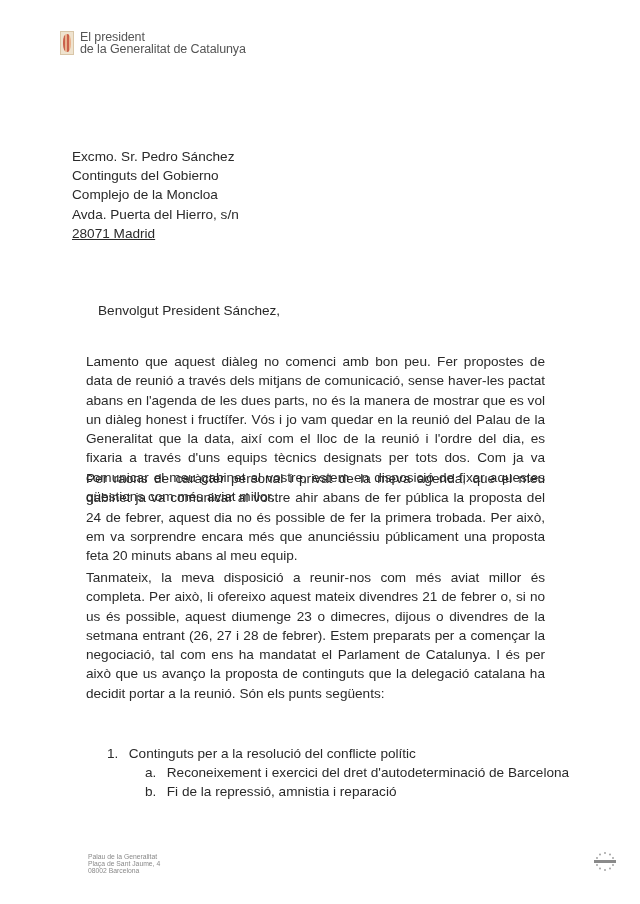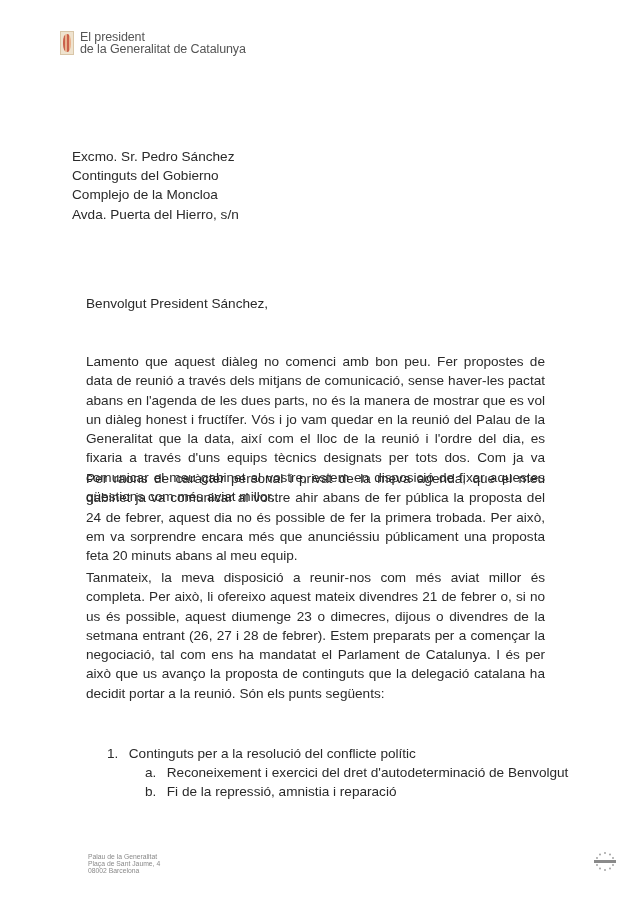--- a/index.html
+++ b/index.html
@@ -110,6 +110,7 @@
   <div>Continguts del Gobierno</div>
   <div>Complejo de la Moncloa</div>
   <div>Avda. Puerta del Hierro, s/n</div>
+  <div class="u">28071 Madrid</div>
 </div>
 
 <div class="body-text salutation">Benvolgut President Sánchez,</div>

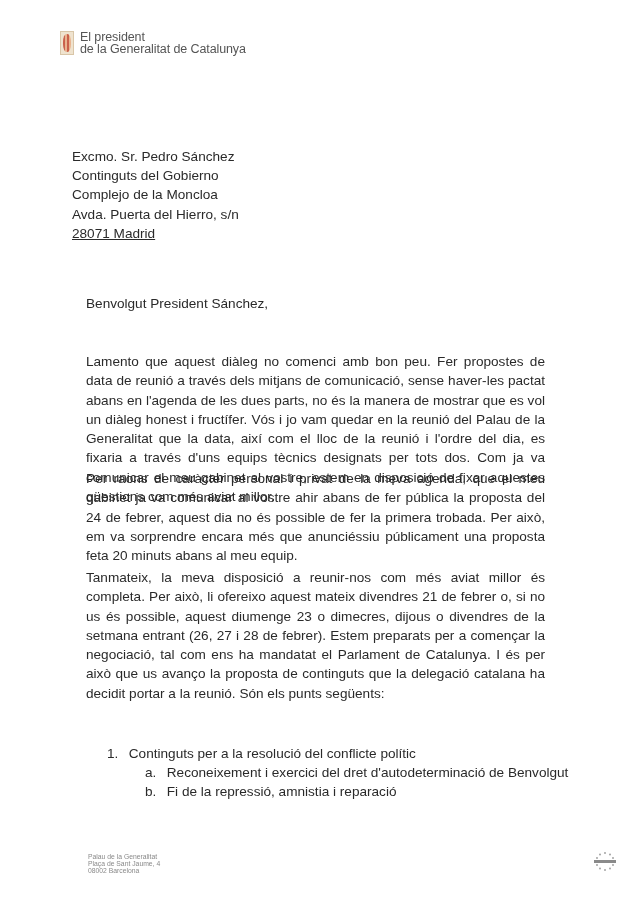--- a/index.html
+++ b/index.html
@@ -63,7 +63,7 @@
       color: #2a2a2a;
       text-align: justify;
     }
-    .salutation { top: 294px; }
+    .salutation { top: 301px; margin-left: 12px; }
     .p1 { top: 334px; margin-top: 18px; }
     .p2 { top: 469px; }
     .p3 { top: 568px; }

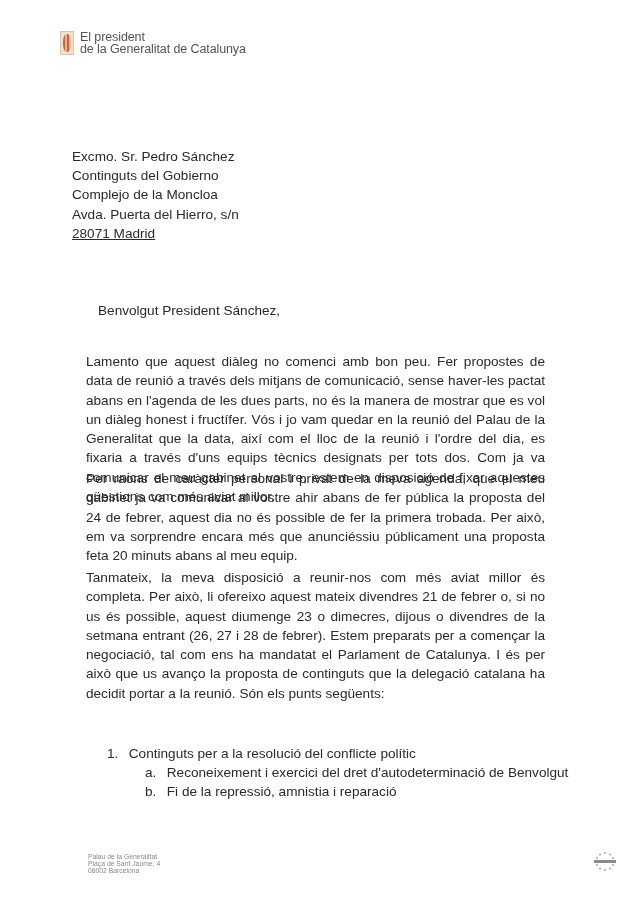--- a/index.html
+++ b/index.html
@@ -126,7 +126,7 @@
   </div>
   <div class="sub">
     <span class="let">a.</span>
-    <span>Reconeixement i exercici del dret d'autodeterminació de Benvolgut</span>
+    <span>Reconeixement i exercici del dret d'autodeterminació de Barcelona</span>
   </div>
   <div class="sub">
     <span class="let">b.</span>

